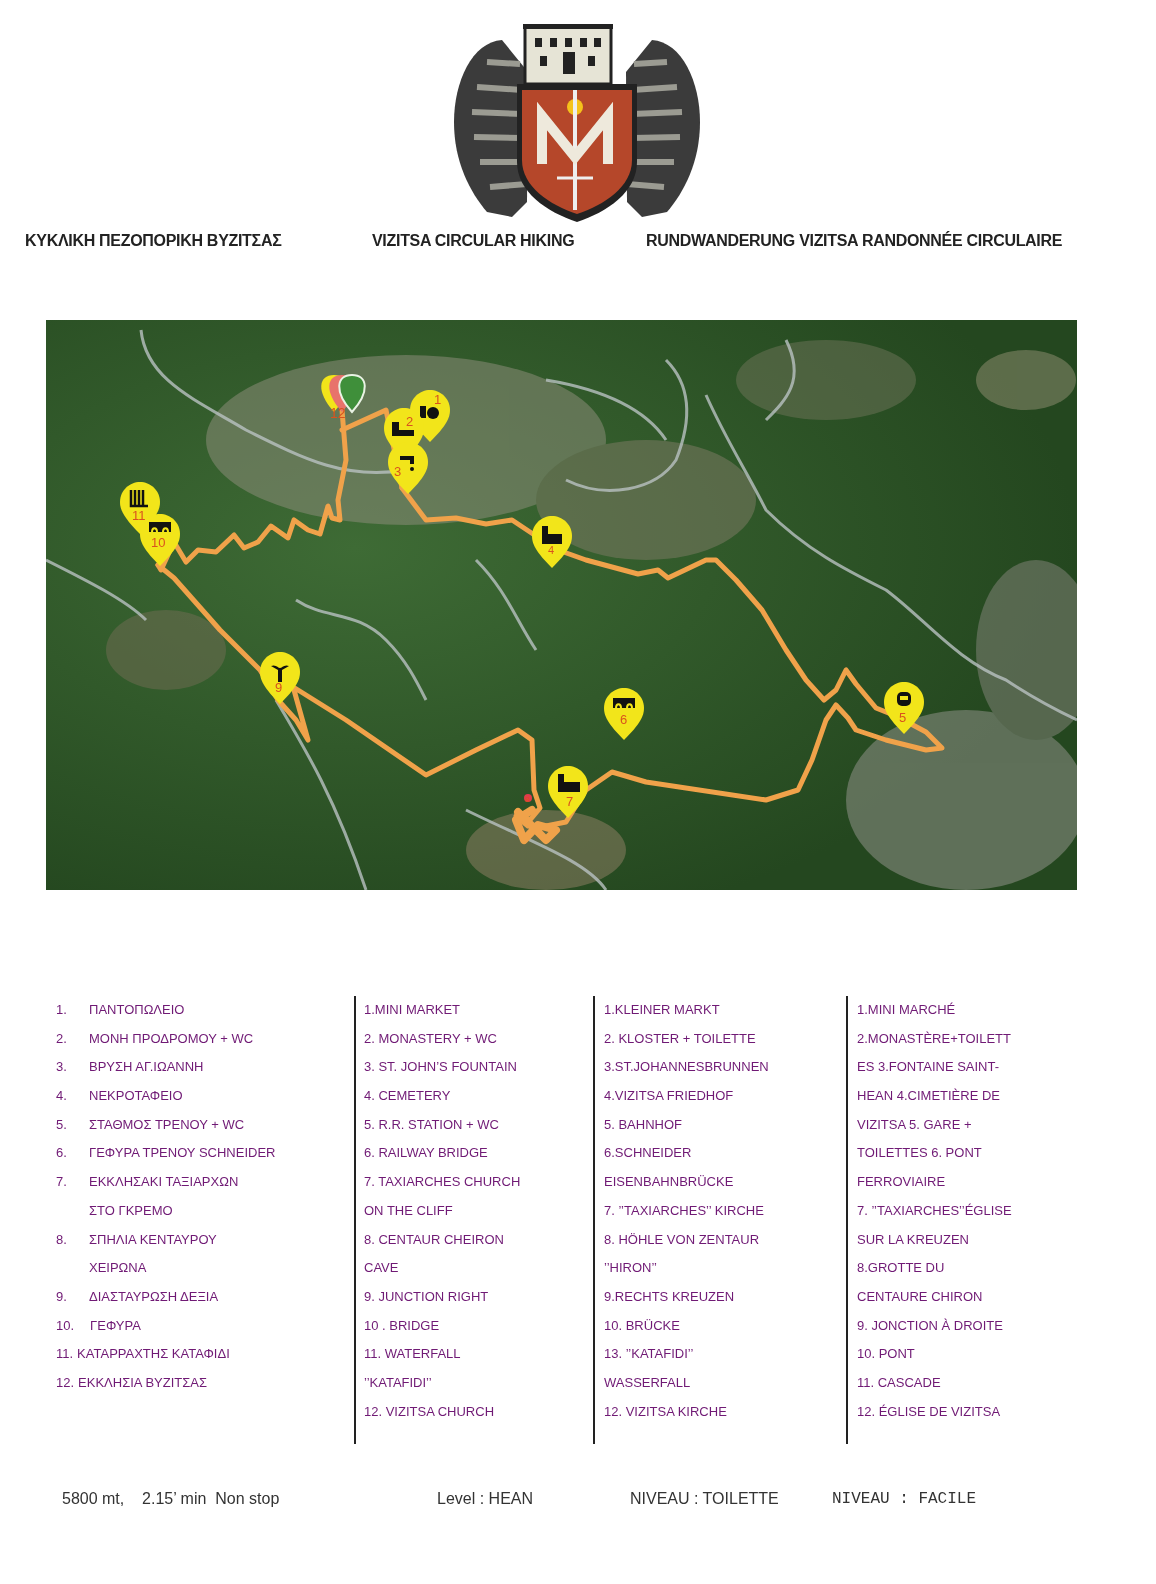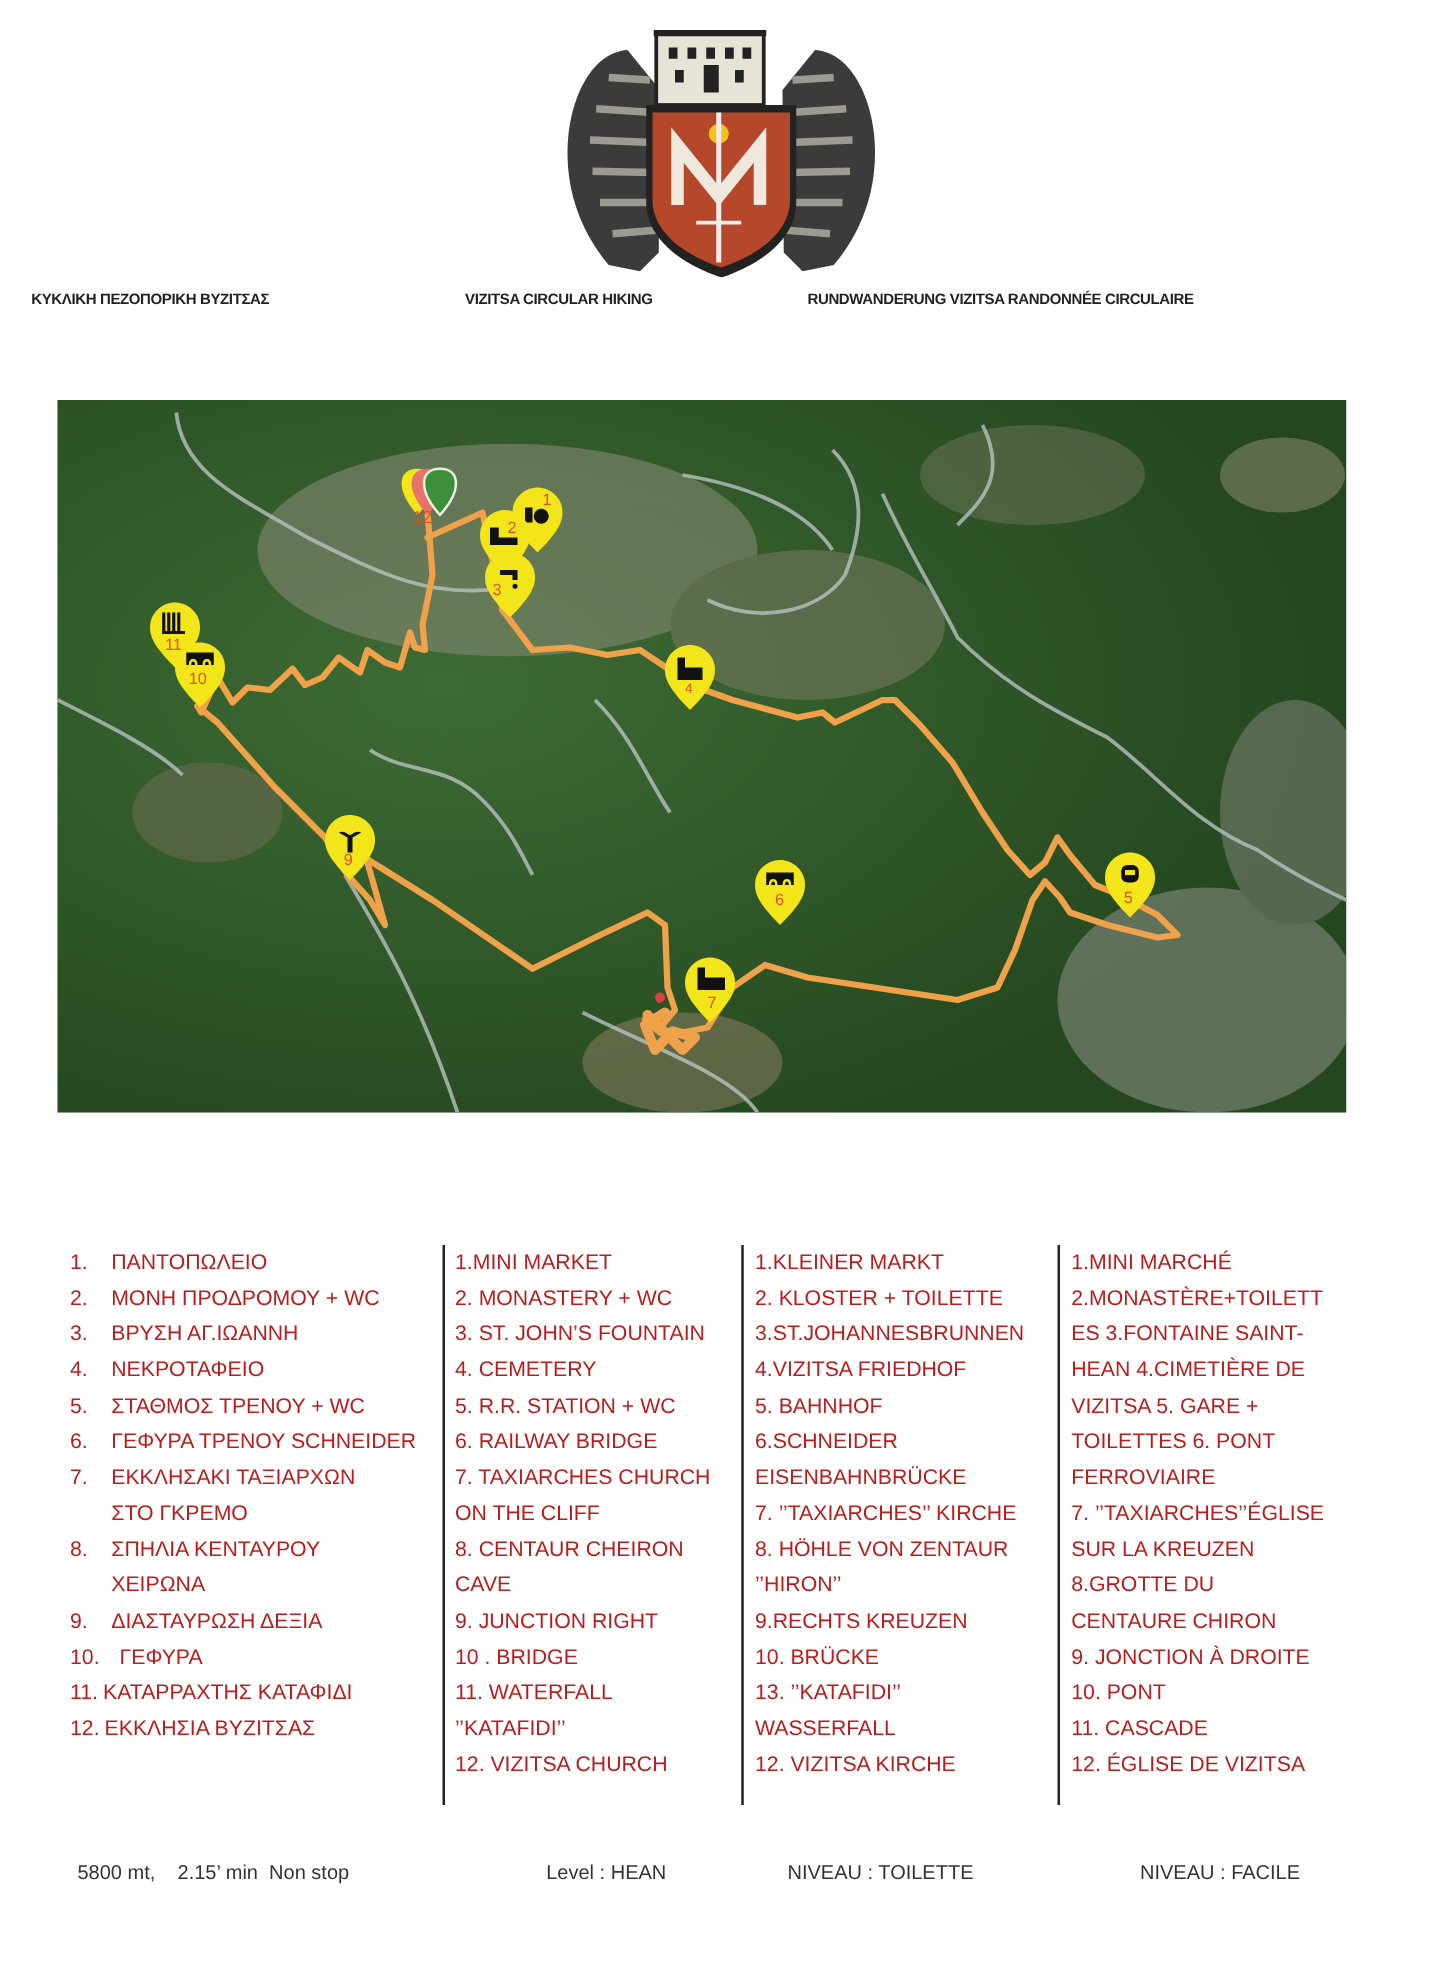--- a/index.html
+++ b/index.html
@@ -5,7 +5,7 @@
   html, body { margin:0; padding:0; background:#ffffff; }
   body { width:1156px; height:1584px; position:relative; overflow:hidden; font-family:"Liberation Sans", "DejaVu Sans", sans-serif; color:#2b2b2b; }
   .logo { position:absolute; left:432px; top:12px; width:290px; height:210px; }
-  .titles { position:absolute; top:232px; left:0; width:1156px; height:26px; font-weight:bold; font-size:12px; color:#222; }
+  .titles { position:absolute; top:232px; left:0; width:1156px; height:26px; font-weight:bold; font-size:16px; color:#222; }
   .titles span { position:absolute; white-space:nowrap; letter-spacing:-0.3px; }
   .map { position:absolute; left:46px; top:320px; width:1031px; height:570px; overflow:hidden; background:#2f5a2a; }
   .map svg { display:block; }

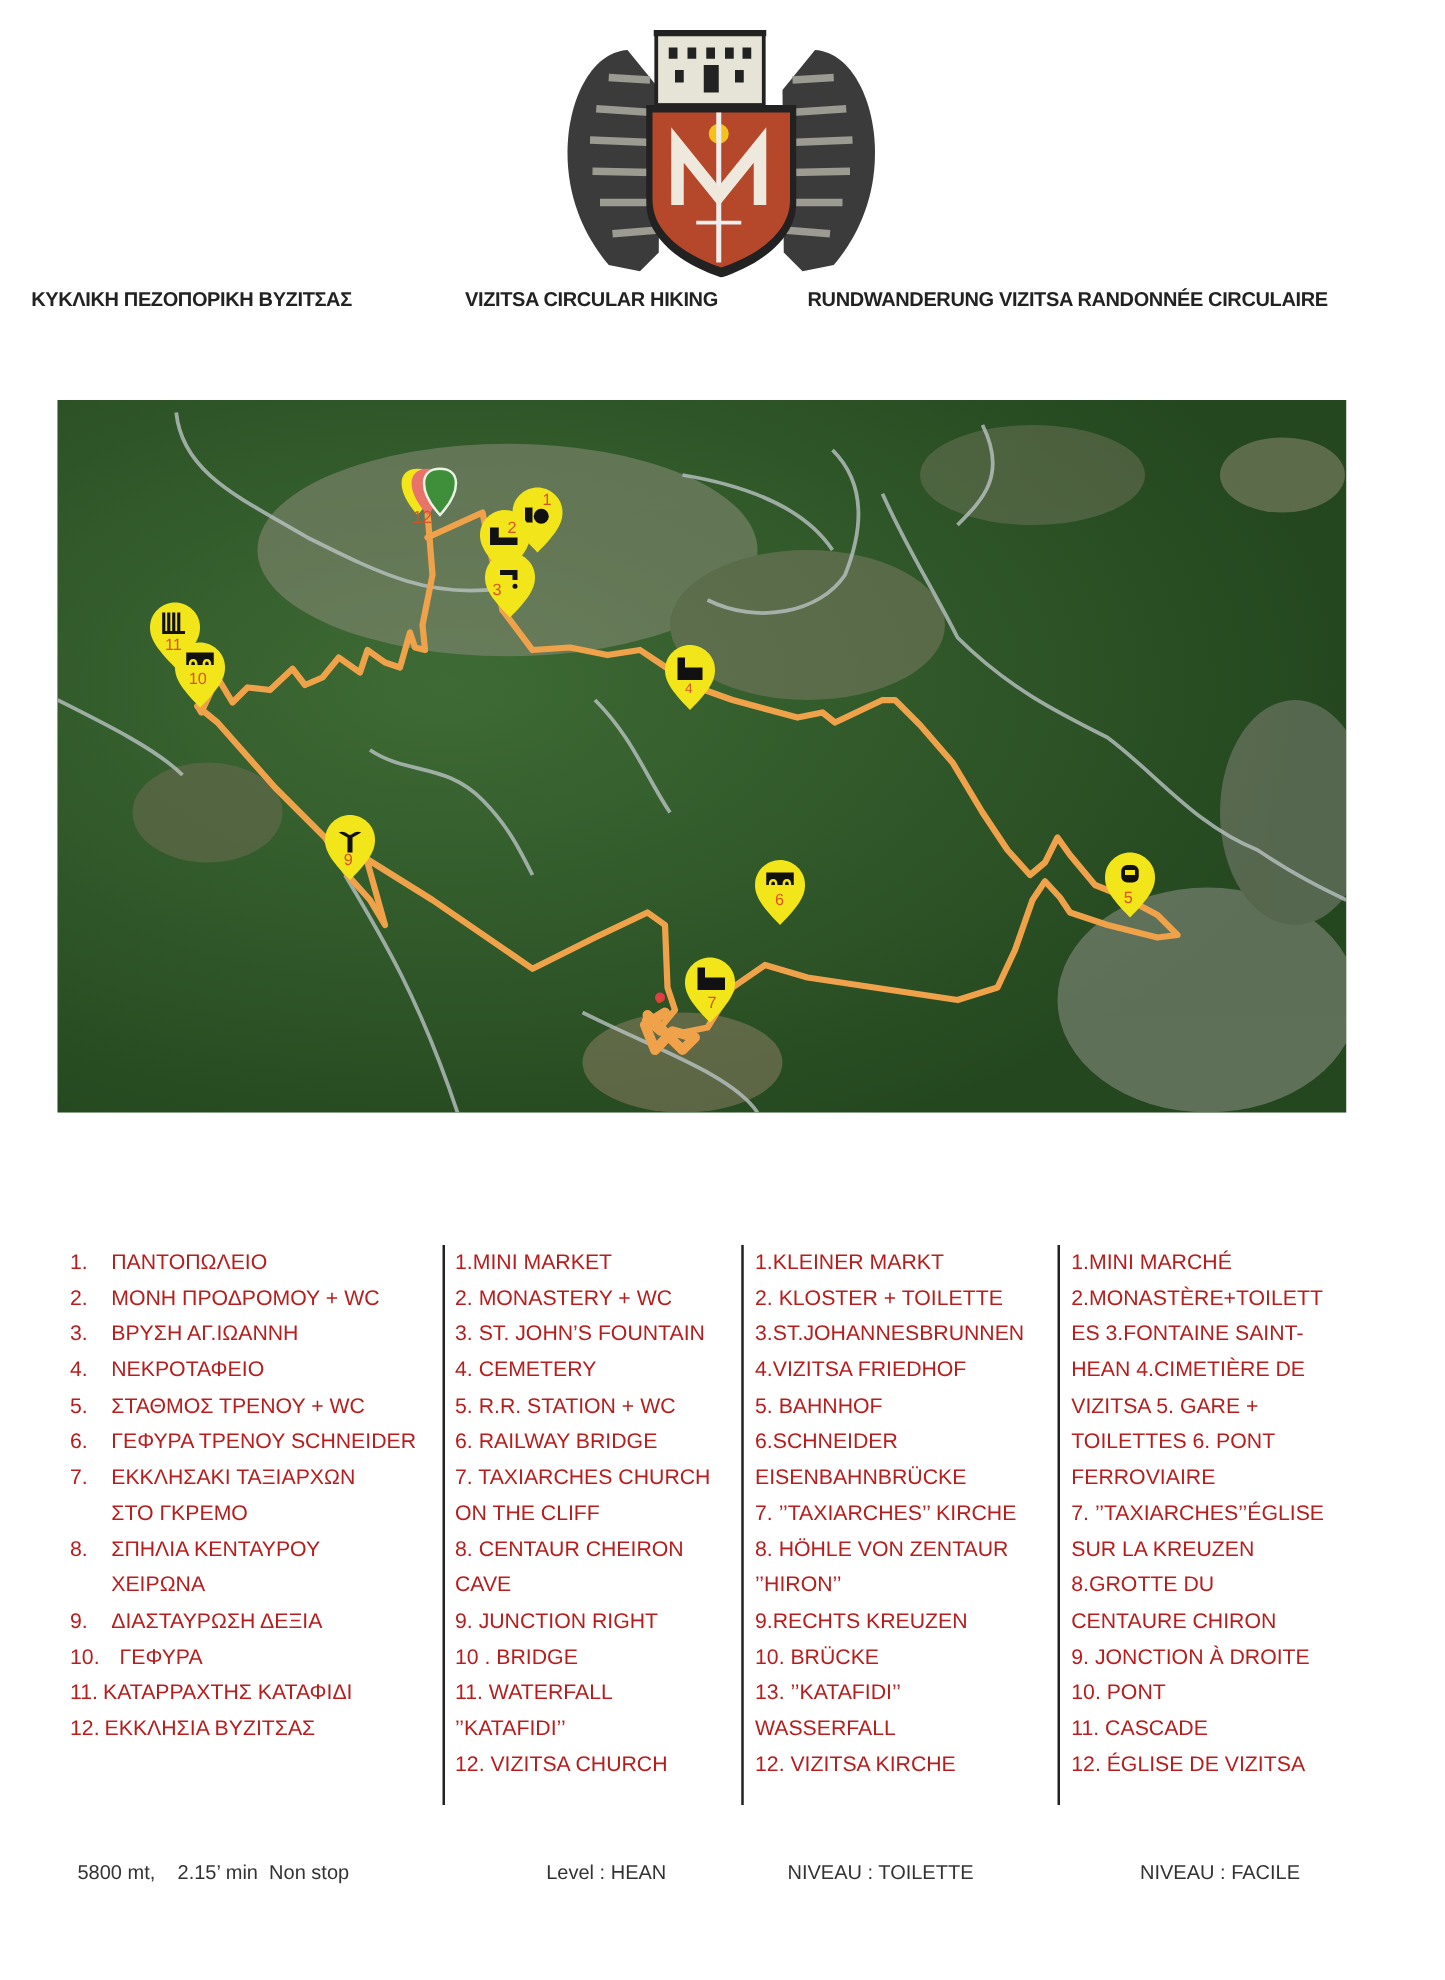--- a/index.html
+++ b/index.html
@@ -9,7 +9,7 @@
   .titles span { position:absolute; white-space:nowrap; letter-spacing:-0.3px; }
   .map { position:absolute; left:46px; top:320px; width:1031px; height:570px; overflow:hidden; background:#2f5a2a; }
   .map svg { display:block; }
-  .legend { position:absolute; top:996px; left:0; width:1156px; height:450px; font-size:17px; color:#b91c1c; }
+  .legend { position:absolute; top:996px; left:0; width:1156px; height:450px; font-size:13px; color:#701a75; }
   .col { position:absolute; top:0; }
   .col .line { height:28.7px; line-height:28.7px; white-space:nowrap; }
   .col-el { left:56px; width:300px; }

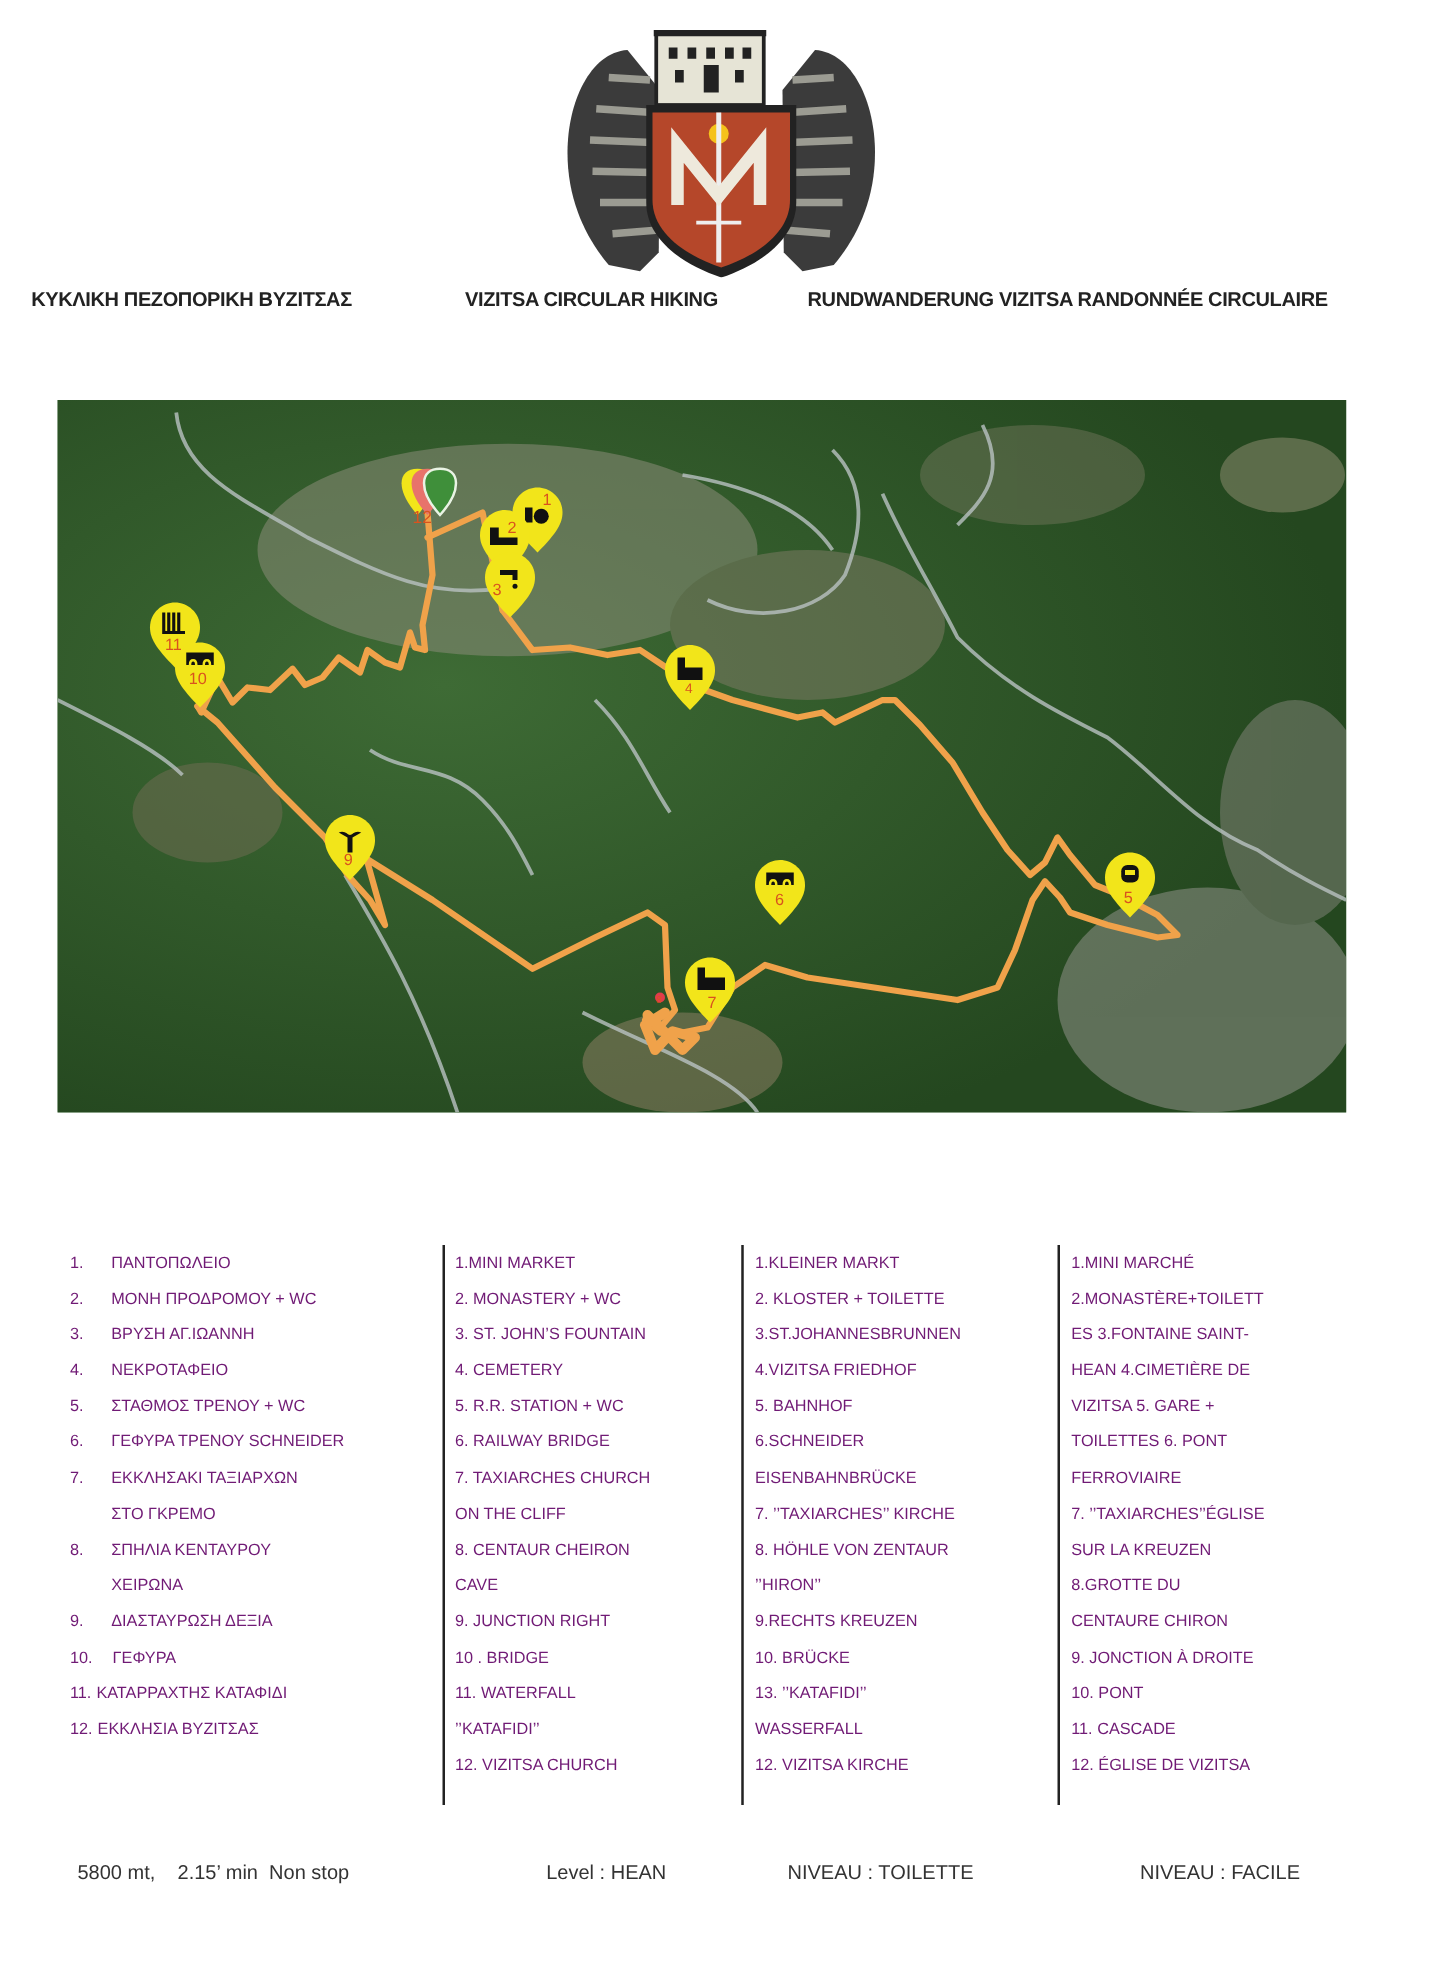--- a/index.html
+++ b/index.html
@@ -257,7 +257,7 @@
   <span style="left:62px; white-space:pre;">5800 mt,    2.15’ min  Non stop</span>
   <span style="left:437px;">Level : HEAN</span>
   <span style="left:630px;">NIVEAU : TOILETTE</span>
-  <span style="left:912px;">NIVEAU : FACILE</span>
+  <span style="left:832px;font-family:Liberation Mono, monospace;">NIVEAU : FACILE</span>
 </div>
 
 </body></html>

